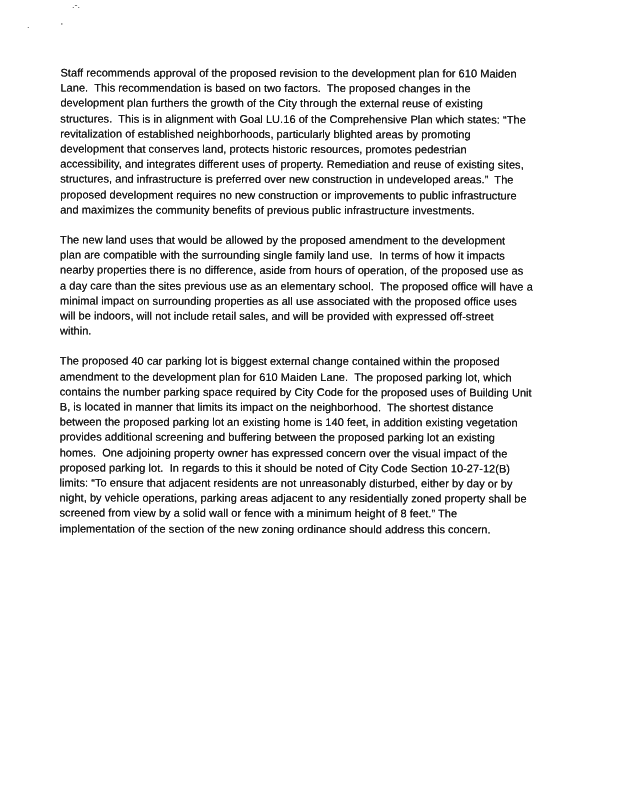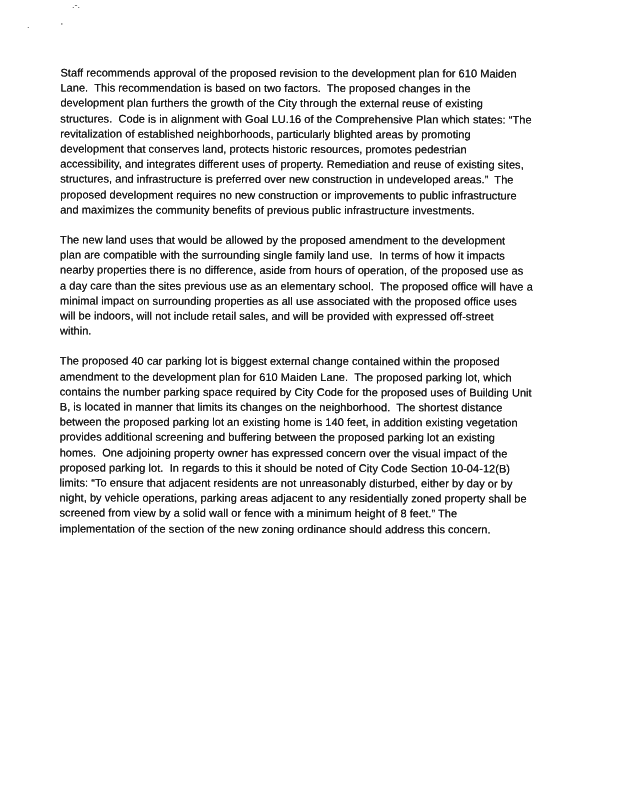--- a/index.html
+++ b/index.html
@@ -53,7 +53,7 @@
         <div class="line"><span>Staff recommends approval of the proposed revision to the development plan for 610 Maiden</span></div>
         <div class="line"><span>Lane.  This recommendation is based on two factors.  The proposed changes in the</span></div>
         <div class="line"><span>development plan furthers the growth of the City through the external reuse of existing</span></div>
-        <div class="line"><span>structures.  Code is in alignment with Goal LU.16 of the Comprehensive Plan which states: “The</span></div>
+        <div class="line"><span>structures.  This is in alignment with Goal LU.16 of the Comprehensive Plan which states: “The</span></div>
         <div class="line"><span>revitalization of established neighborhoods, particularly blighted areas by promoting</span></div>
         <div class="line"><span>development that conserves land, protects historic resources, promotes pedestrian</span></div>
         <div class="line"><span>accessibility, and integrates different uses of property. Remediation and reuse of existing sites,</span></div>

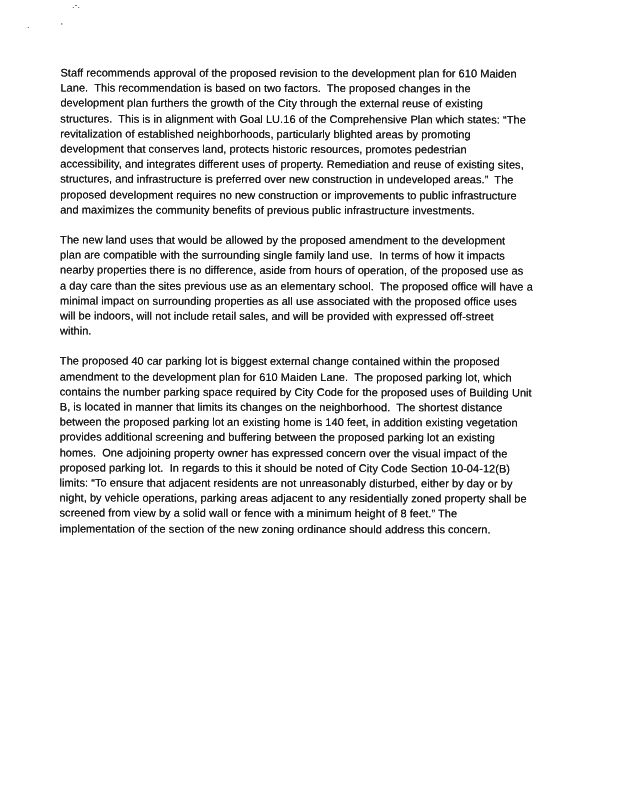--- a/index.html
+++ b/index.html
@@ -74,7 +74,7 @@
         <div class="line"><span>The proposed 40 car parking lot is biggest external change contained within the proposed</span></div>
         <div class="line"><span>amendment to the development plan for 610 Maiden Lane.  The proposed parking lot, which</span></div>
         <div class="line"><span>contains the number parking space required by City Code for the proposed uses of Building Unit</span></div>
-        <div class="line"><span>B, is located in manner that limits its changes on the neighborhood.  The shortest distance</span></div>
+        <div class="line"><span>B, is located in manner that limits its impact on the neighborhood.  The shortest distance</span></div>
         <div class="line"><span>between the proposed parking lot an existing home is 140 feet, in addition existing vegetation</span></div>
         <div class="line"><span>provides additional screening and buffering between the proposed parking lot an existing</span></div>
         <div class="line"><span>homes.  One adjoining property owner has expressed concern over the visual impact of the</span></div>

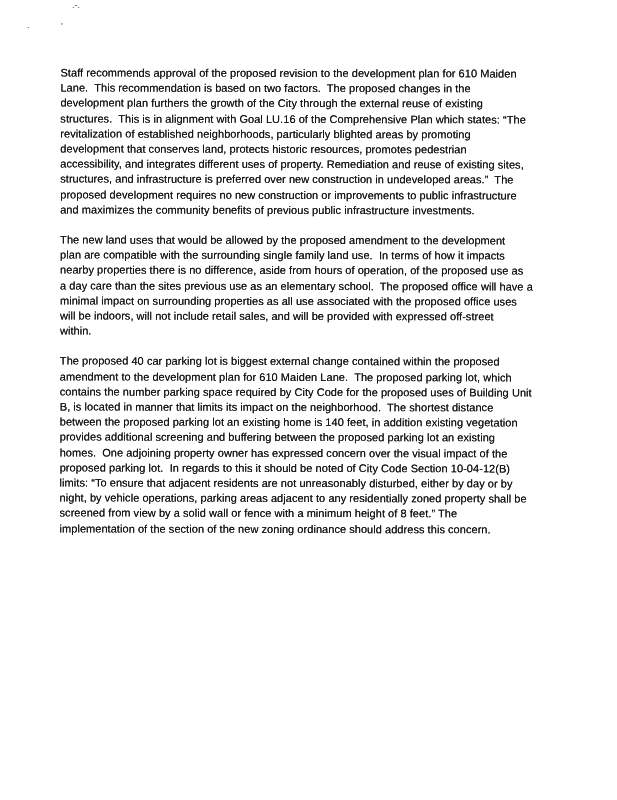--- a/index.html
+++ b/index.html
@@ -78,7 +78,7 @@
         <div class="line"><span>between the proposed parking lot an existing home is 140 feet, in addition existing vegetation</span></div>
         <div class="line"><span>provides additional screening and buffering between the proposed parking lot an existing</span></div>
         <div class="line"><span>homes.  One adjoining property owner has expressed concern over the visual impact of the</span></div>
-        <div class="line"><span>proposed parking lot.  In regards to this it should be noted of City Code Section 10-04-12(B)</span></div>
+        <div class="line"><span>proposed parking lot.  In regards to this it should be noted of City Code Section 10-27-12(B)</span></div>
         <div class="line"><span>limits: </span><span class="italic">“To ensure that adjacent residents are not unreasonably disturbed, either by day or by</span></div>
         <div class="line"><span class="italic">night, by vehicle operations, parking areas adjacent to any residentially zoned property shall be</span></div>
         <div class="line"><span class="italic">screened from view by a solid wall or fence with a minimum height of 8 feet.”</span><span> The</span></div>

